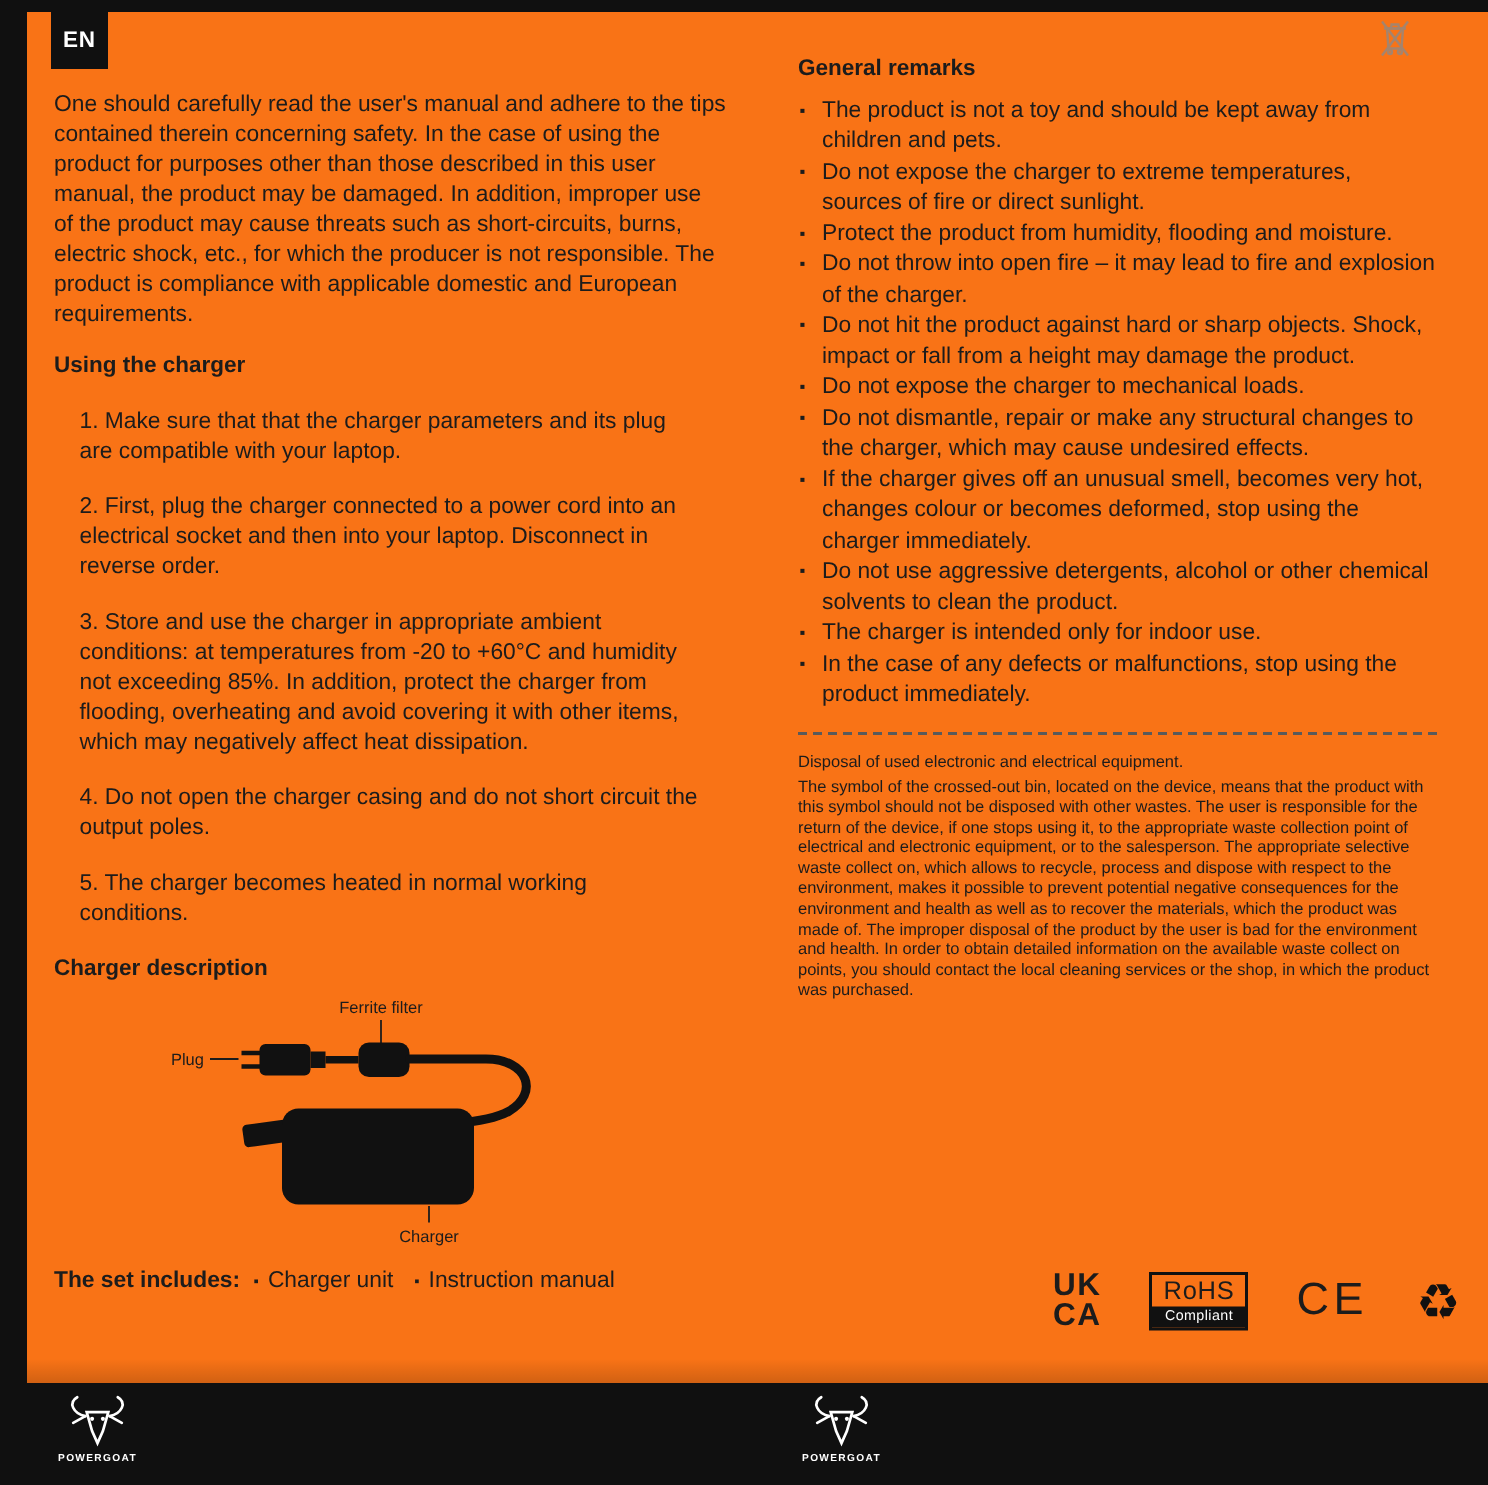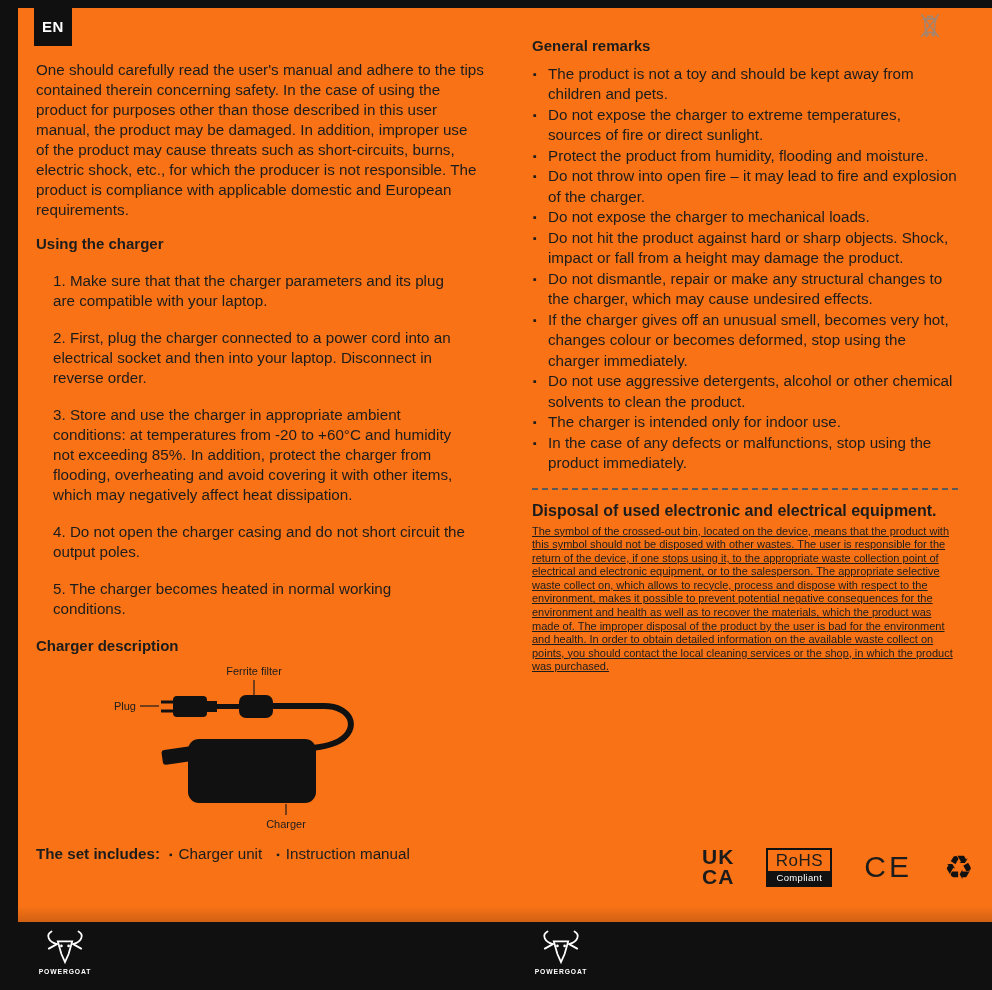--- a/index.html
+++ b/index.html
@@ -159,8 +159,8 @@
         <li>Do not expose the charger to extreme temperatures, sources of fire or direct sunlight.</li>
         <li>Protect the product from humidity, flooding and moisture.</li>
         <li>Do not throw into open fire – it may lead to fire and explosion of the charger.</li>
+        <li>Do not hit the product against hard or sharp objects. Shock, impact or fall from a height may damage the product.</li>
         <li>Do not expose the charger to mechanical loads.</li>
-        <li>Do not hit the product against hard or sharp objects. Shock, impact or fall from a height may damage the product.</li>
         <li>Do not dismantle, repair or make any structural changes to the charger, which may cause undesired effects.</li>
         <li>If the charger gives off an unusual smell, becomes very hot, changes colour or becomes deformed, stop using the charger immediately.</li>
         <li>Do not use aggressive detergents, alcohol or other chemical solvents to clean the product.</li>

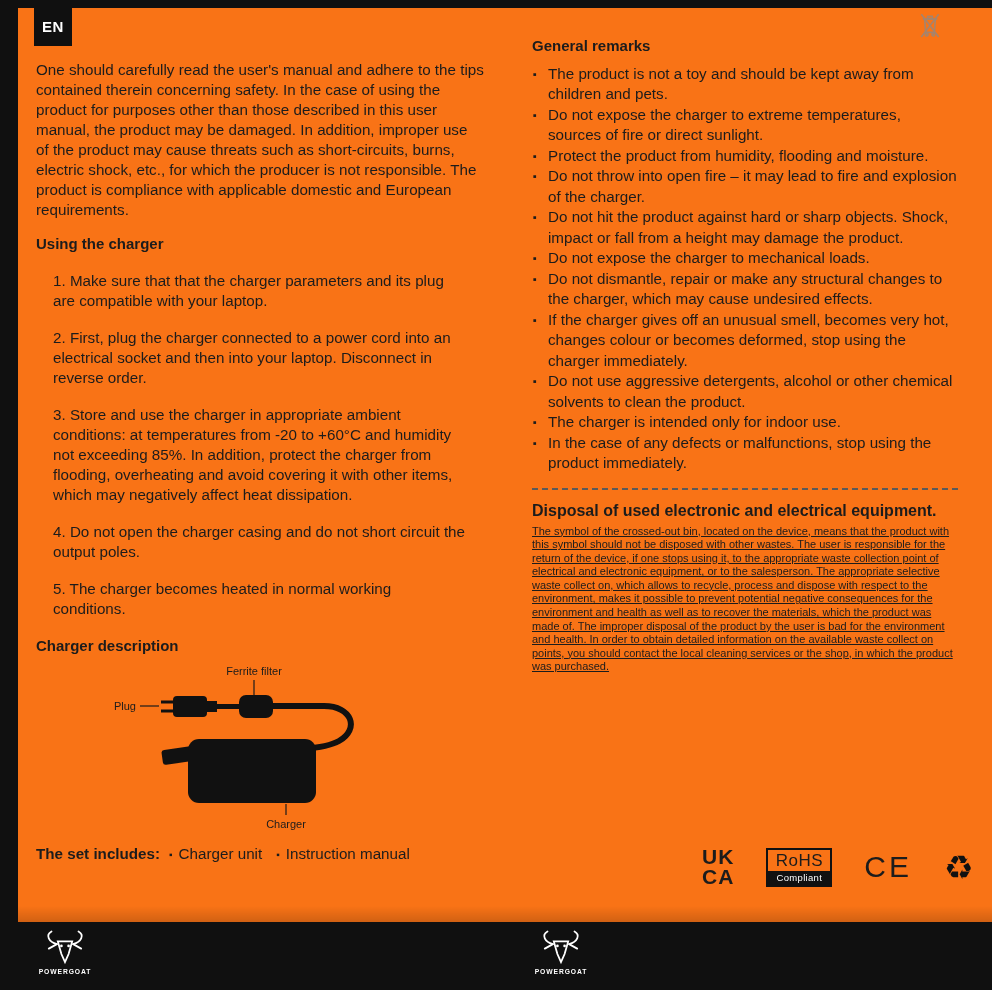--- a/index.html
+++ b/index.html
@@ -44,7 +44,7 @@
 
   .dashed-divider{border:none;border-top:2px dashed #5a5a5a;margin:14px 0 12px 0;}
 
-  .disposal-heading{font-size:16px;font-weight:bold;margin:0 0 5px 0;}
+  .disposal-heading{font-size:11px;font-weight:normal;margin:0 0 5px 0;}
   .disposal-body{font-size:11px;line-height:13.6px;margin:0;text-decoration:underline;}
 
   

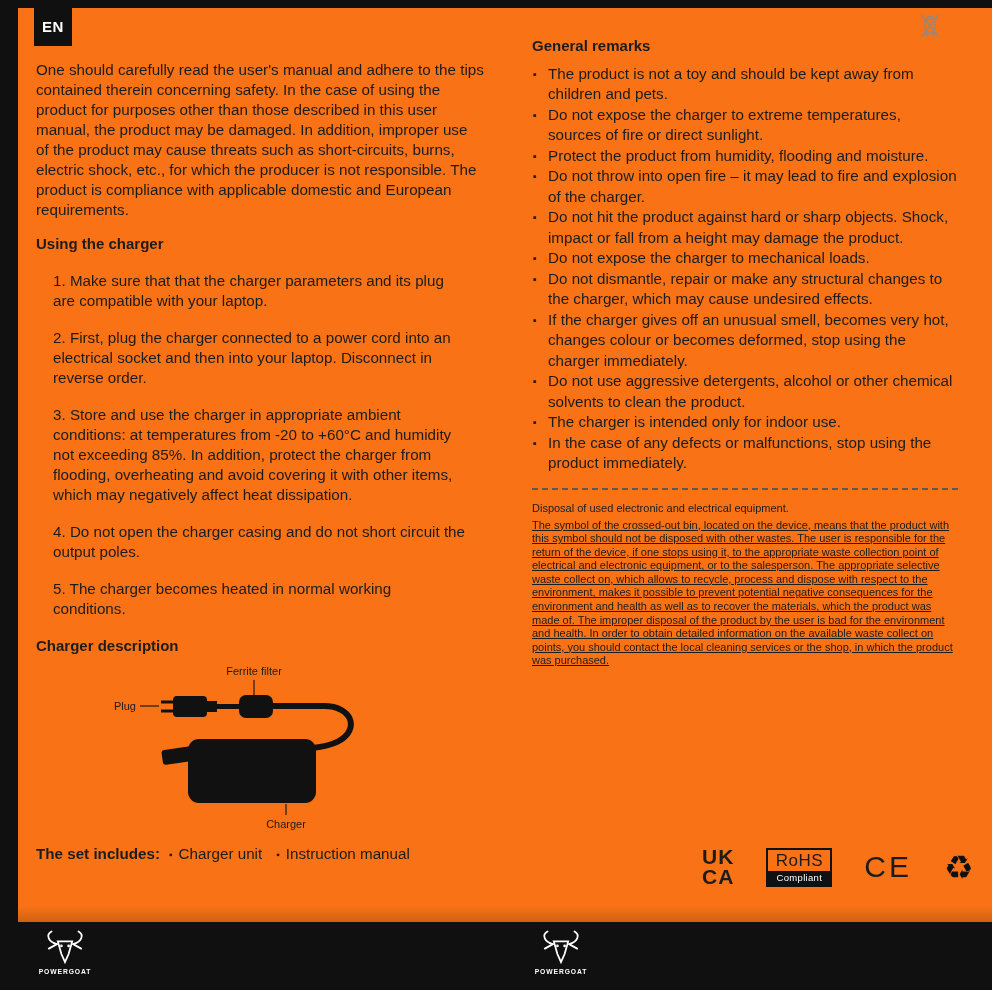--- a/index.html
+++ b/index.html
@@ -45,7 +45,7 @@
   .dashed-divider{border:none;border-top:2px dashed #5a5a5a;margin:14px 0 12px 0;}
 
   .disposal-heading{font-size:11px;font-weight:normal;margin:0 0 5px 0;}
-  .disposal-body{font-size:11px;line-height:13.6px;margin:0;text-decoration:underline;}
+  .disposal-body{font-size:11px;line-height:13.6px;margin:0;}
 
   
   .diagram{margin:4px 0 10px 0;}

